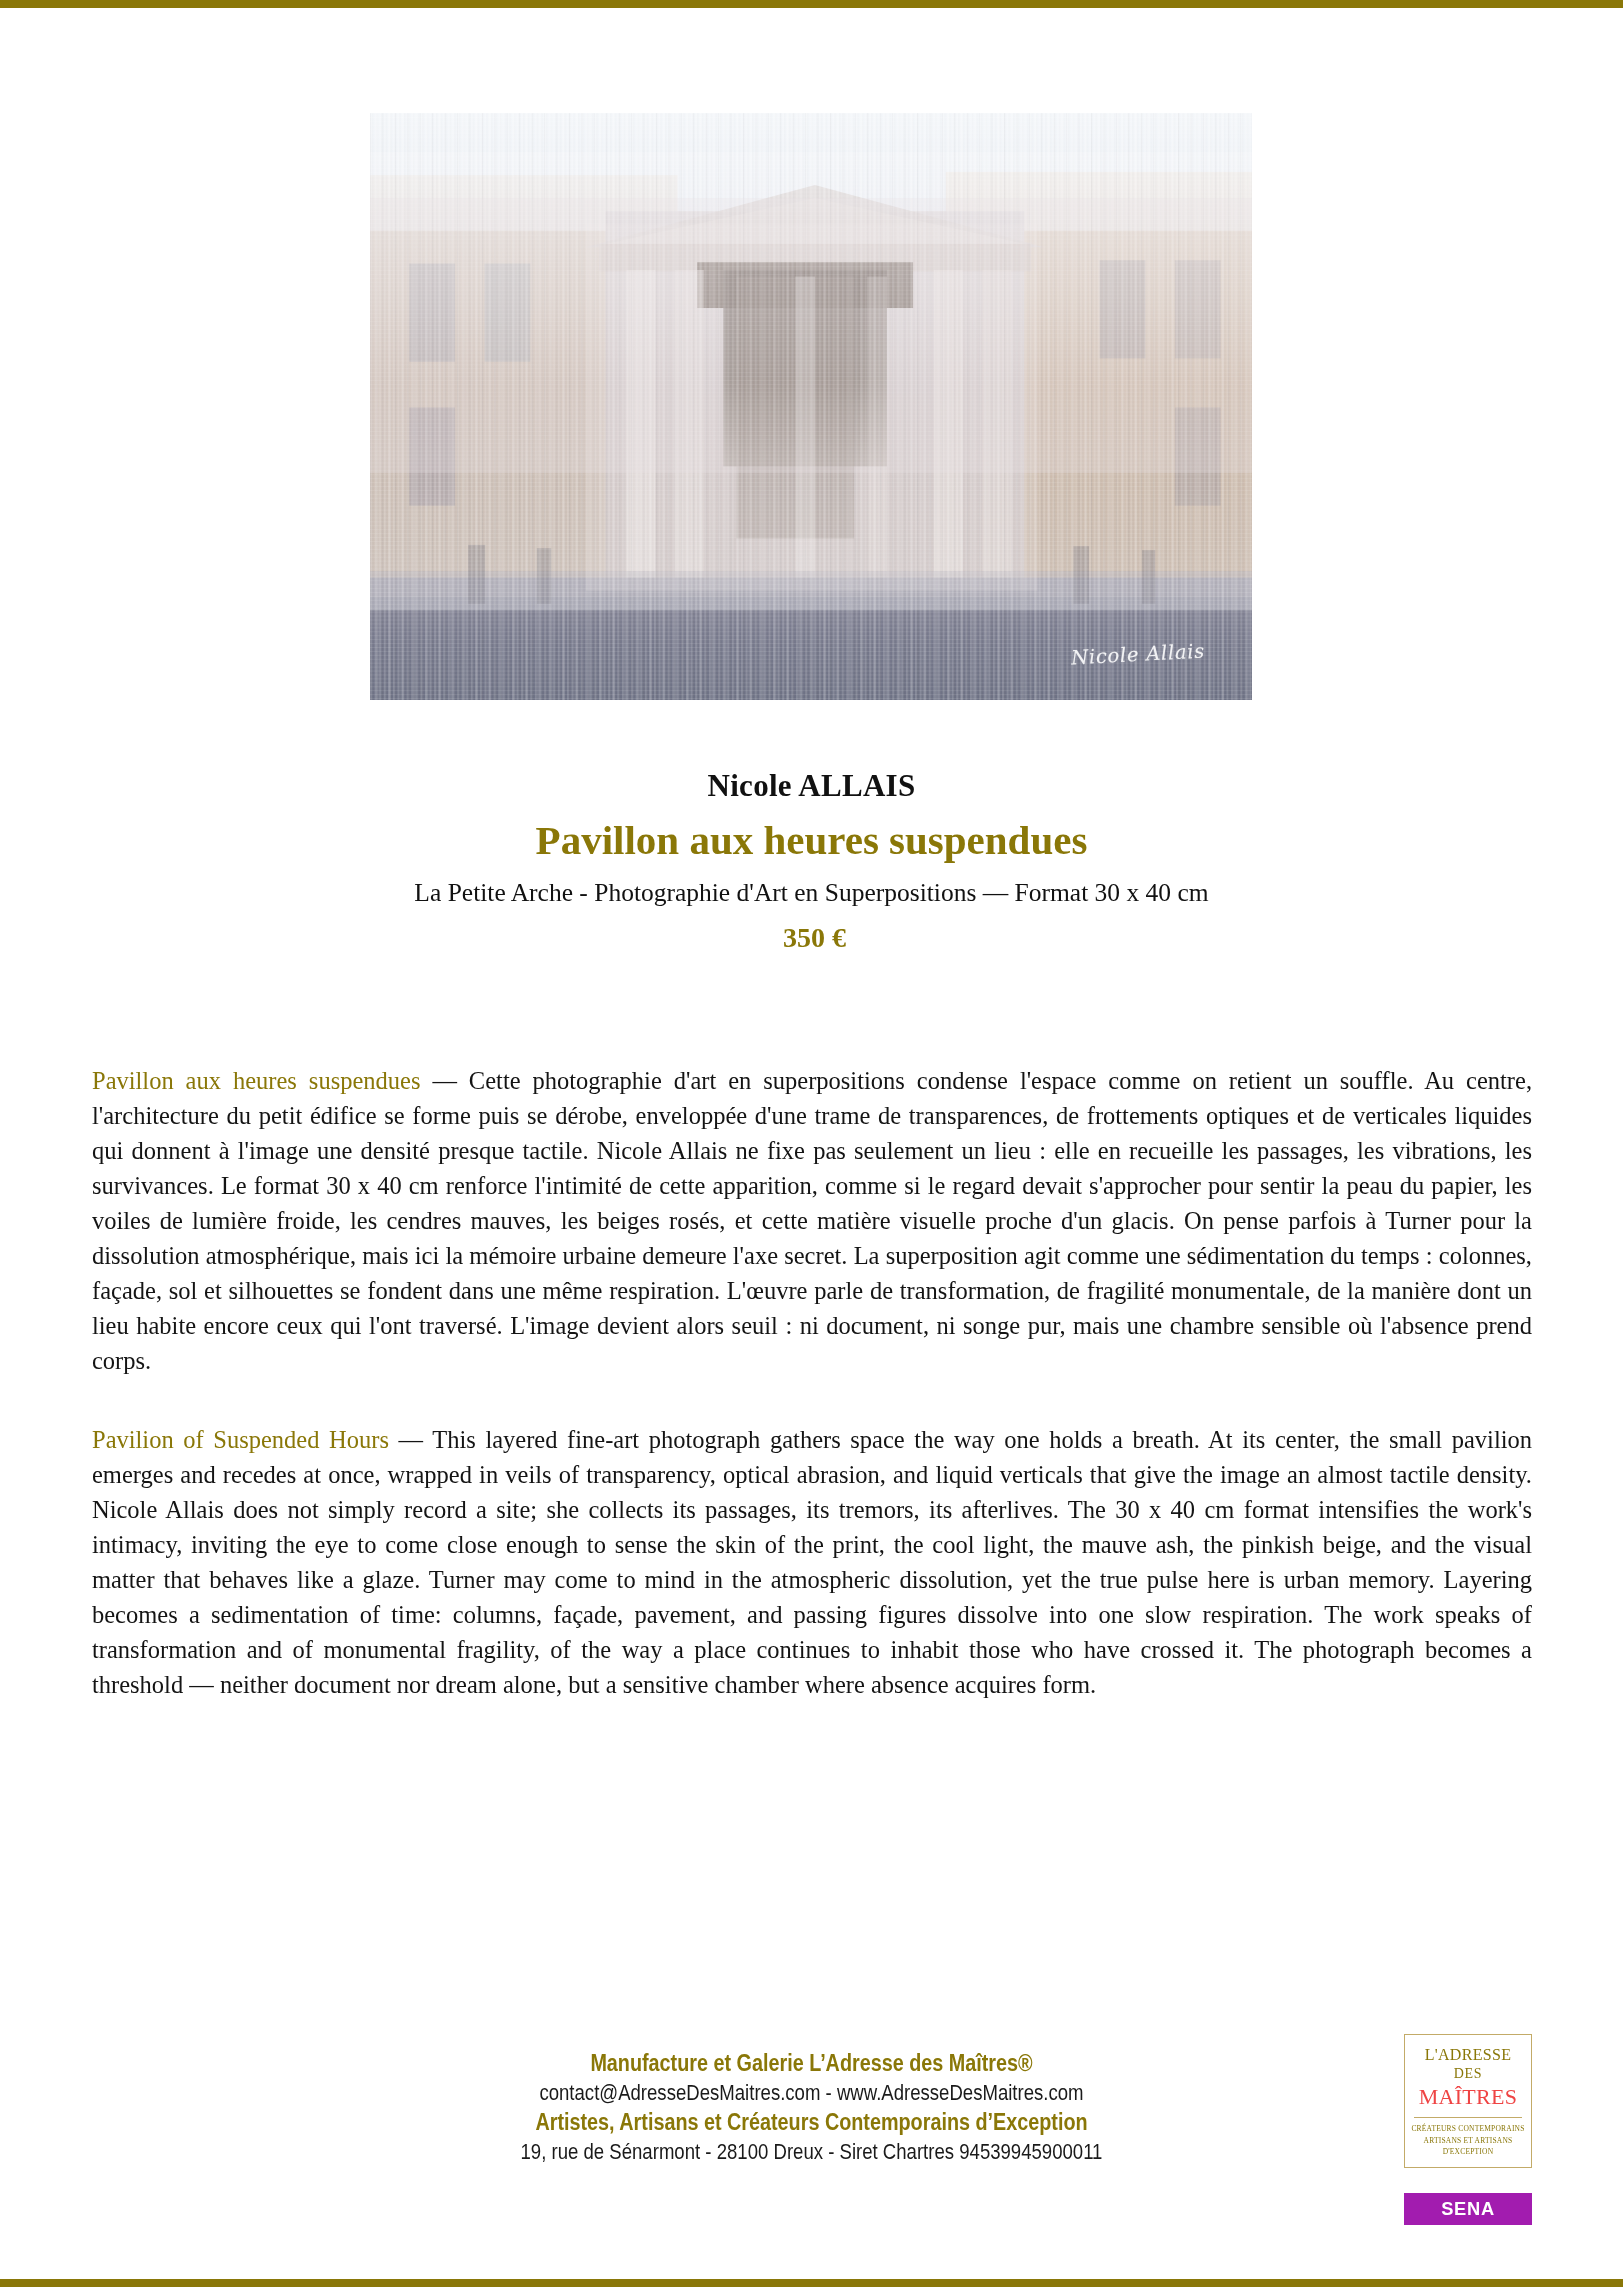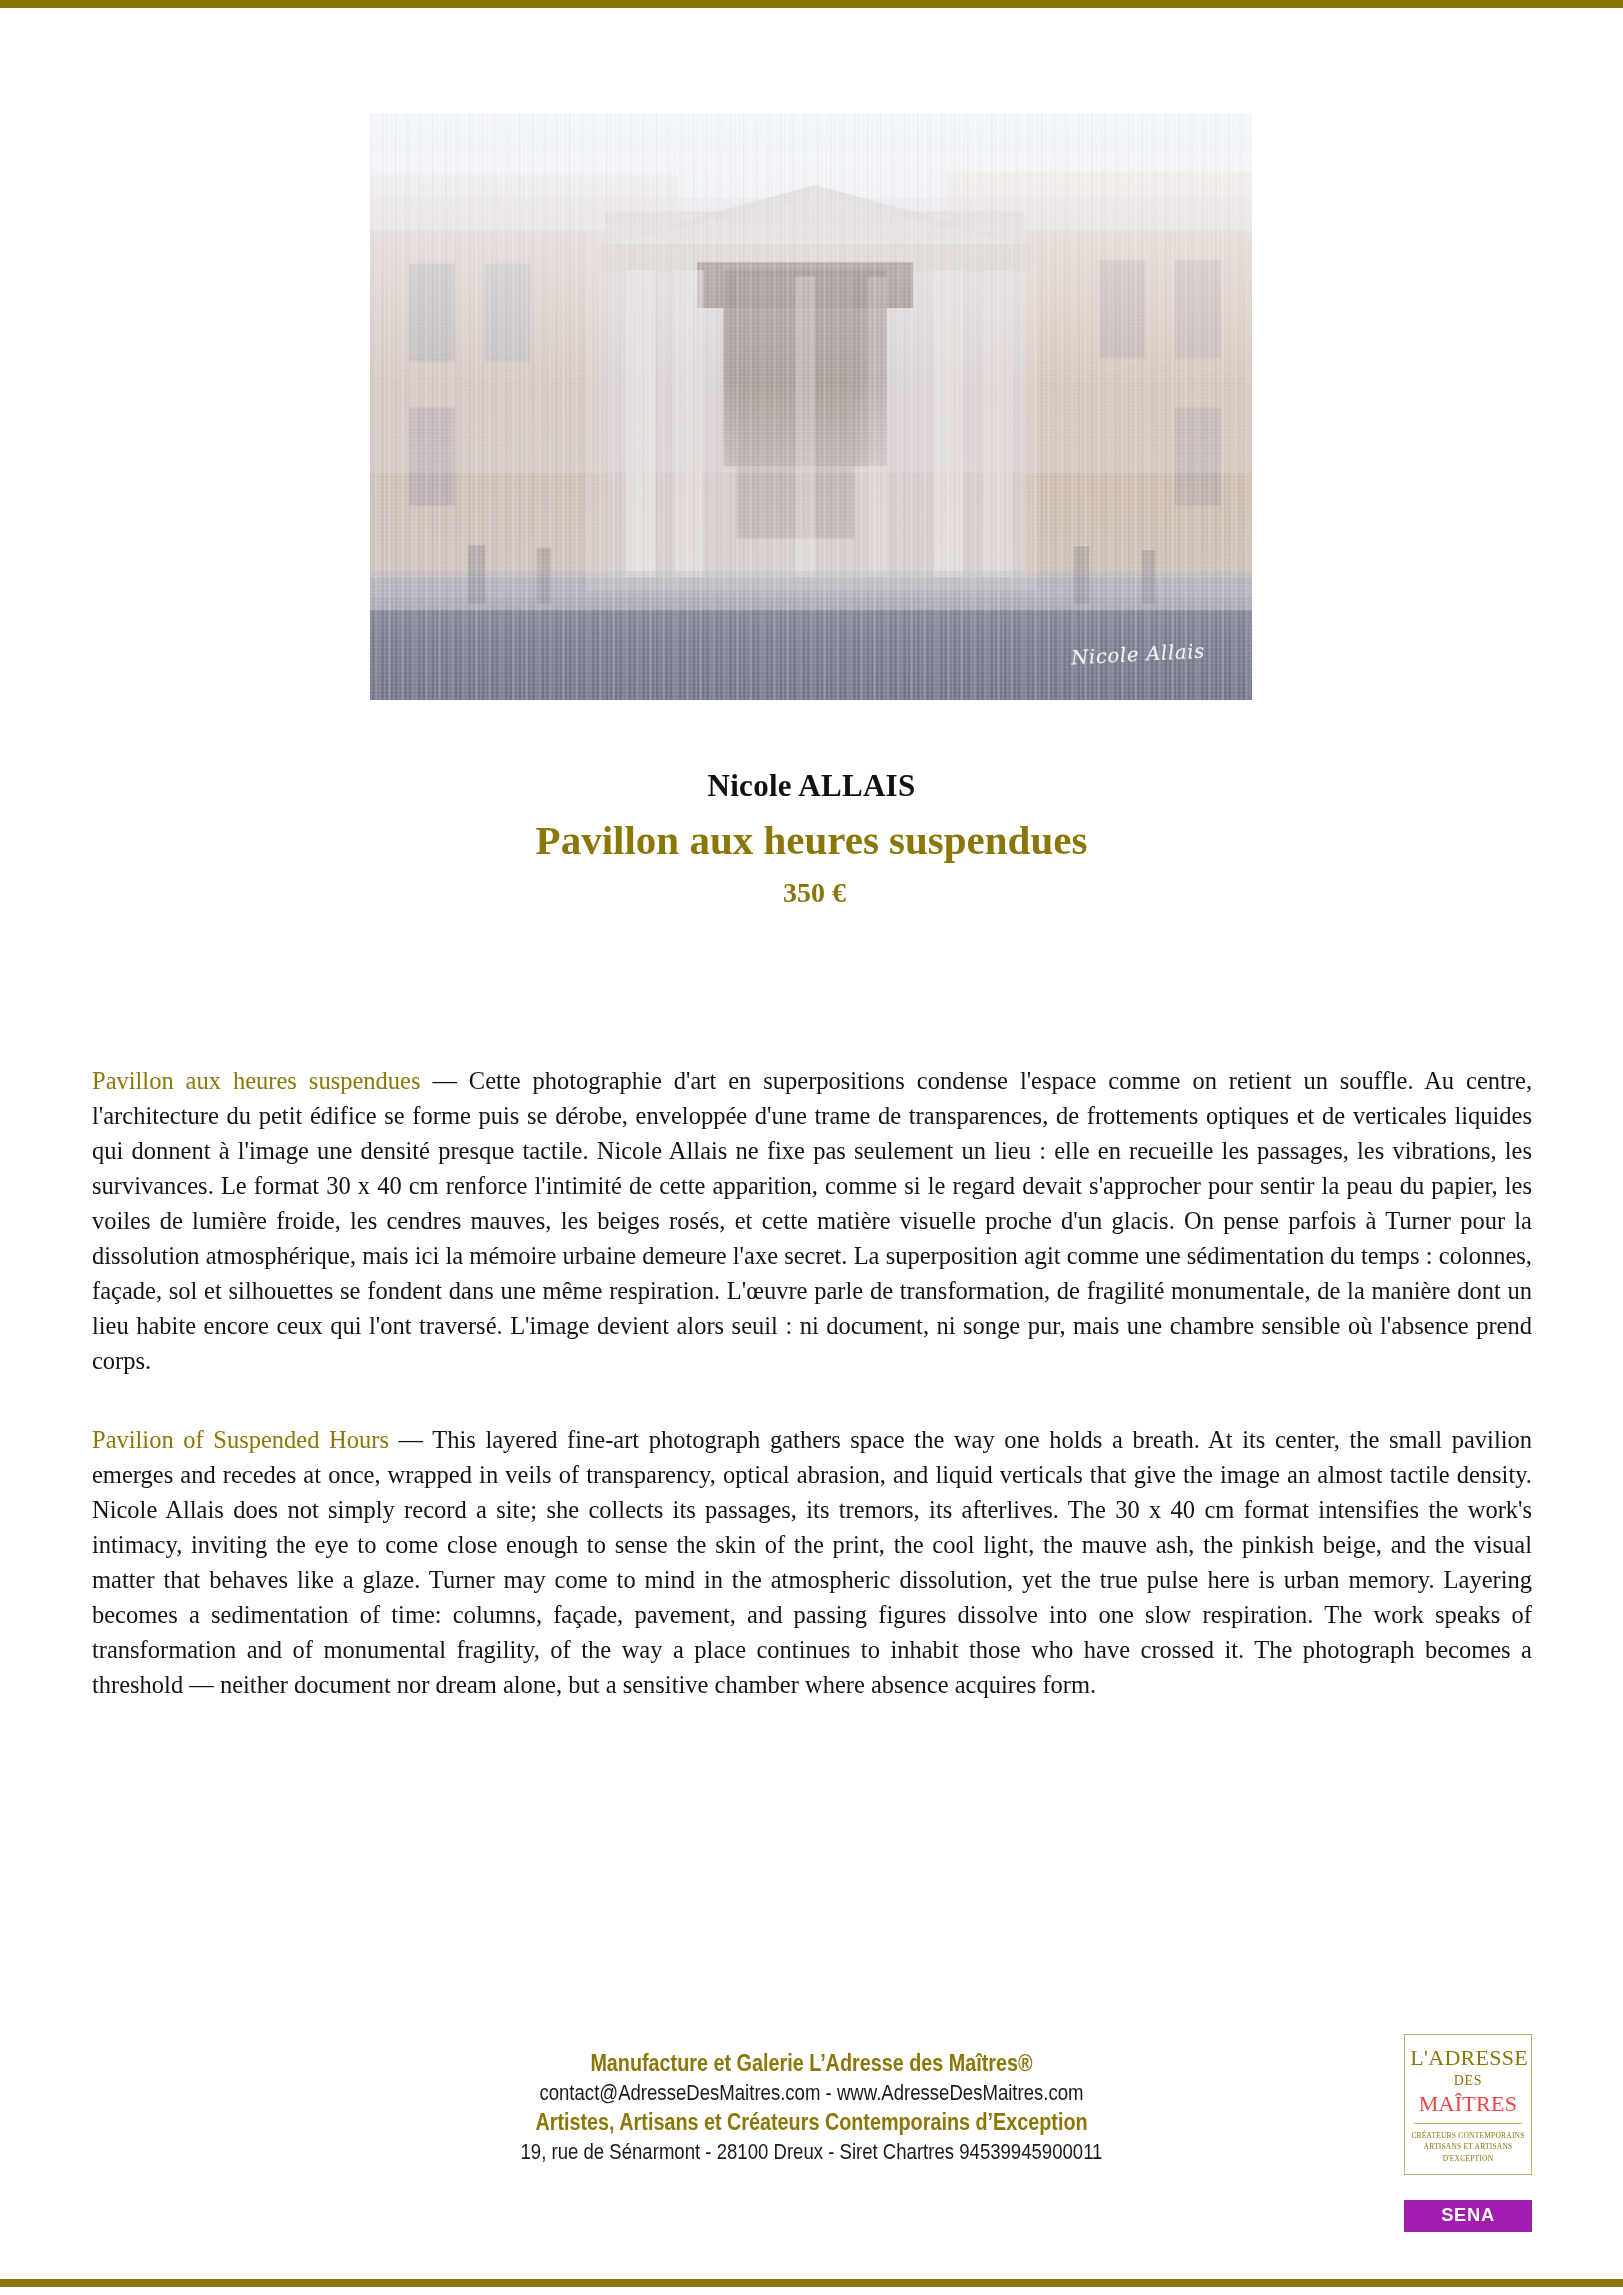--- a/index.html
+++ b/index.html
@@ -320,6 +320,7 @@
 <div class="title-block">
   <p class="artist-name">Nicole ALLAIS</p>
   <p class="work-title">Pavillon aux heures suspendues</p>
+  <p class="work-subtitle">La Petite Arche - Photographie d'Art en Superpositions — Format 30 x 40 cm</p>
   <p class="work-price">350 €</p>
 </div>
 

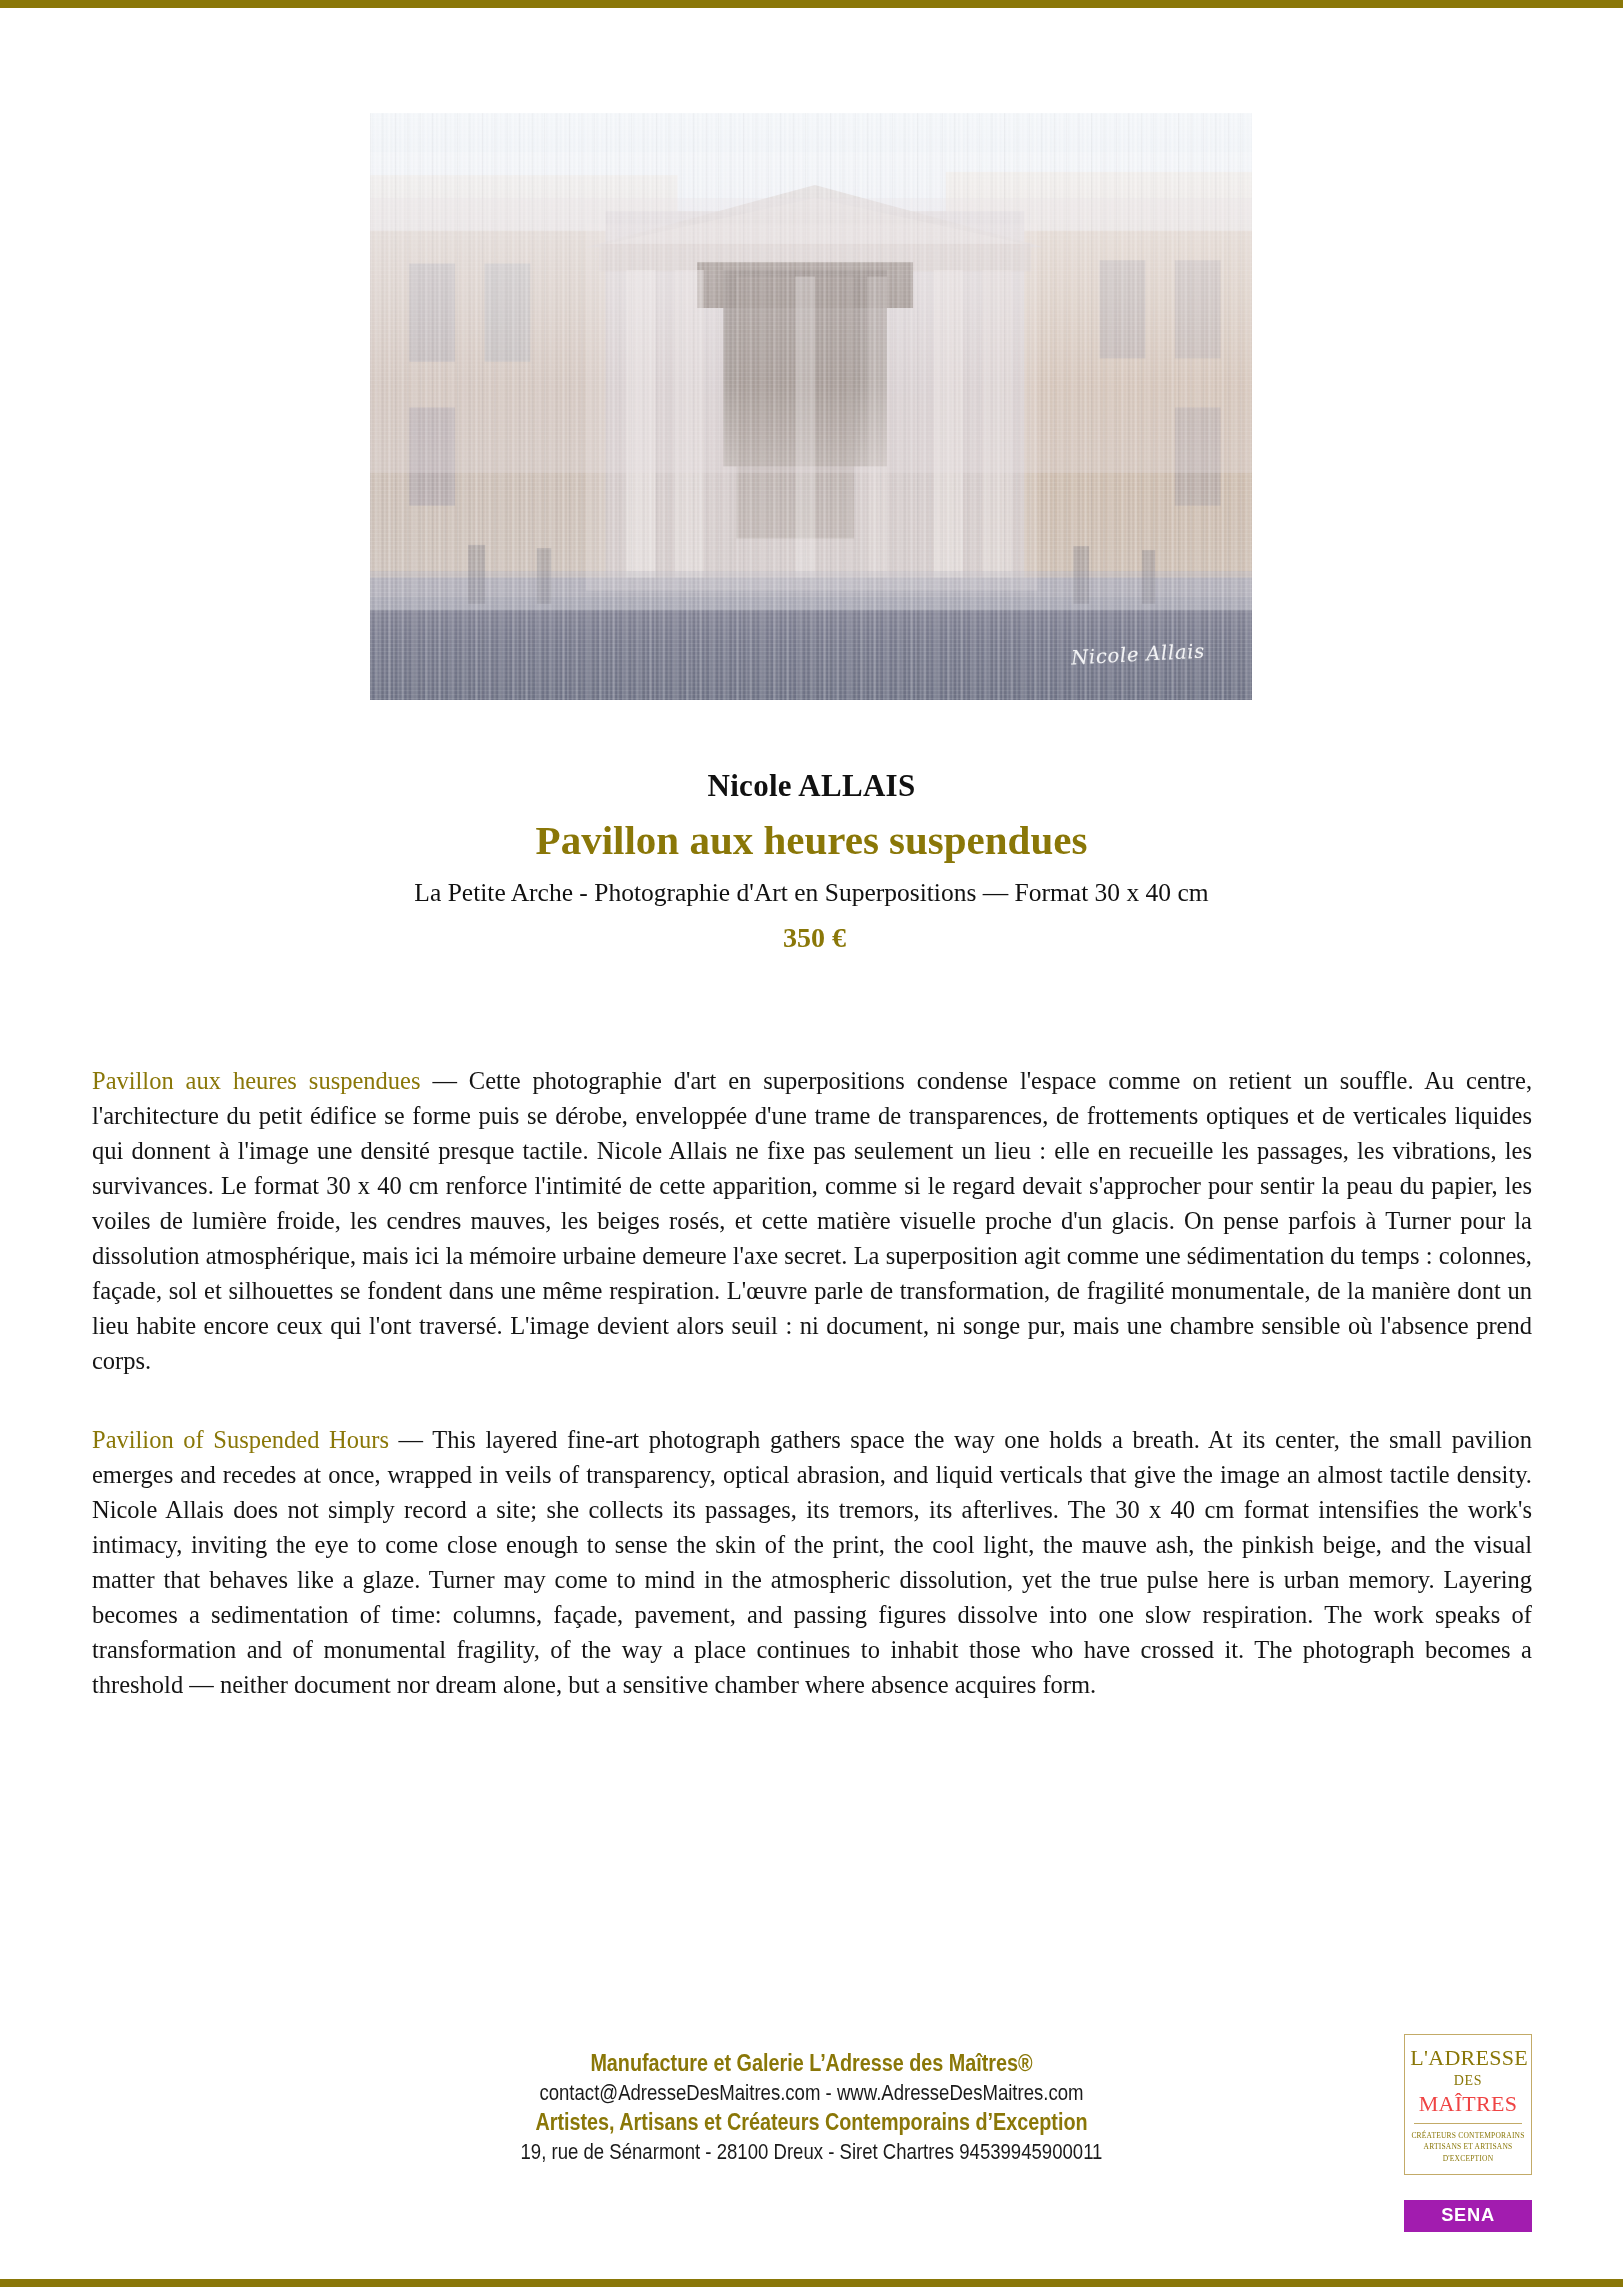--- a/index.html
+++ b/index.html
@@ -158,7 +158,7 @@
   }
   .logo-top {
     font-family: "Liberation Serif", serif;
-    font-size: 22px;
+    font-size: 16px;
     letter-spacing: 0.3px;
     color: #8a7708;
     line-height: 1.1;

